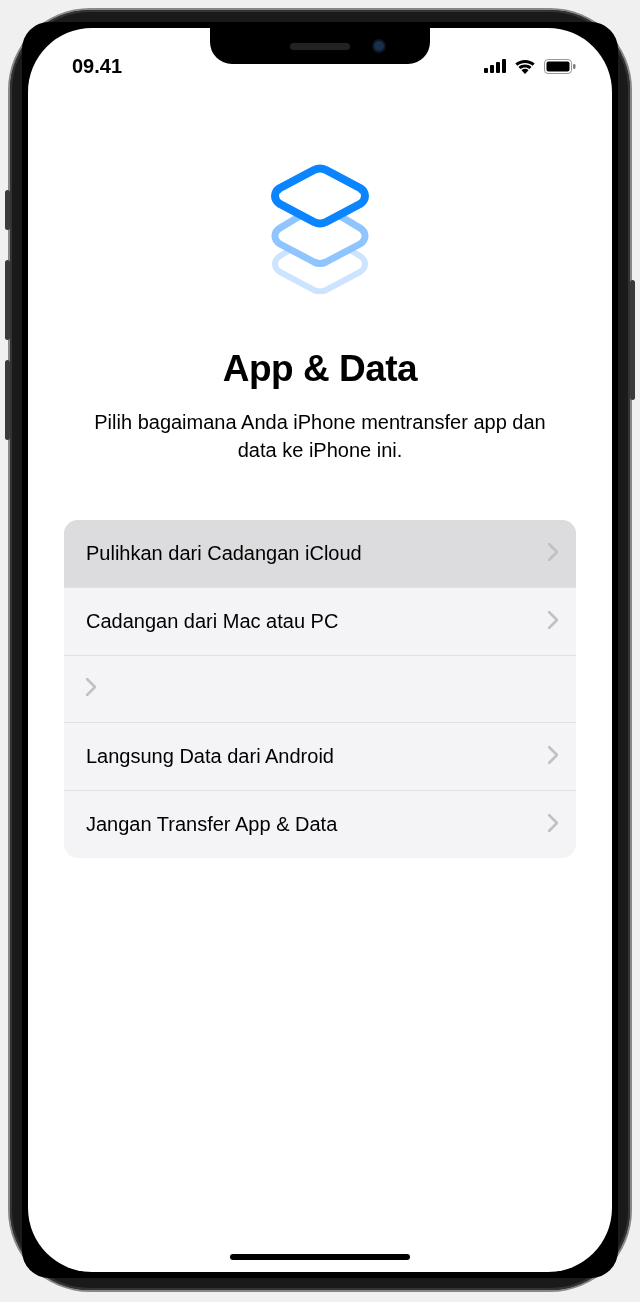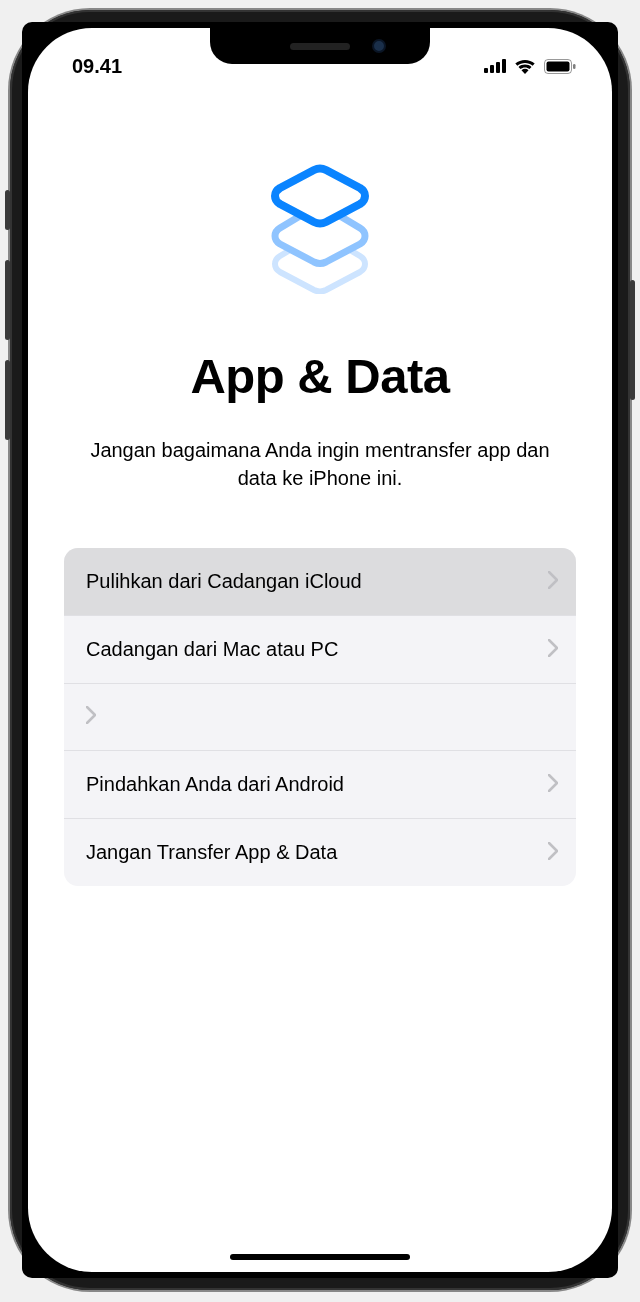--- a/index.html
+++ b/index.html
@@ -32,7 +32,7 @@
       width: 100%;
       height: 100%;
       background: #000;
-      border-radius: 10px;
+      border-radius: 27px;
       padding: 6px;
     }
     

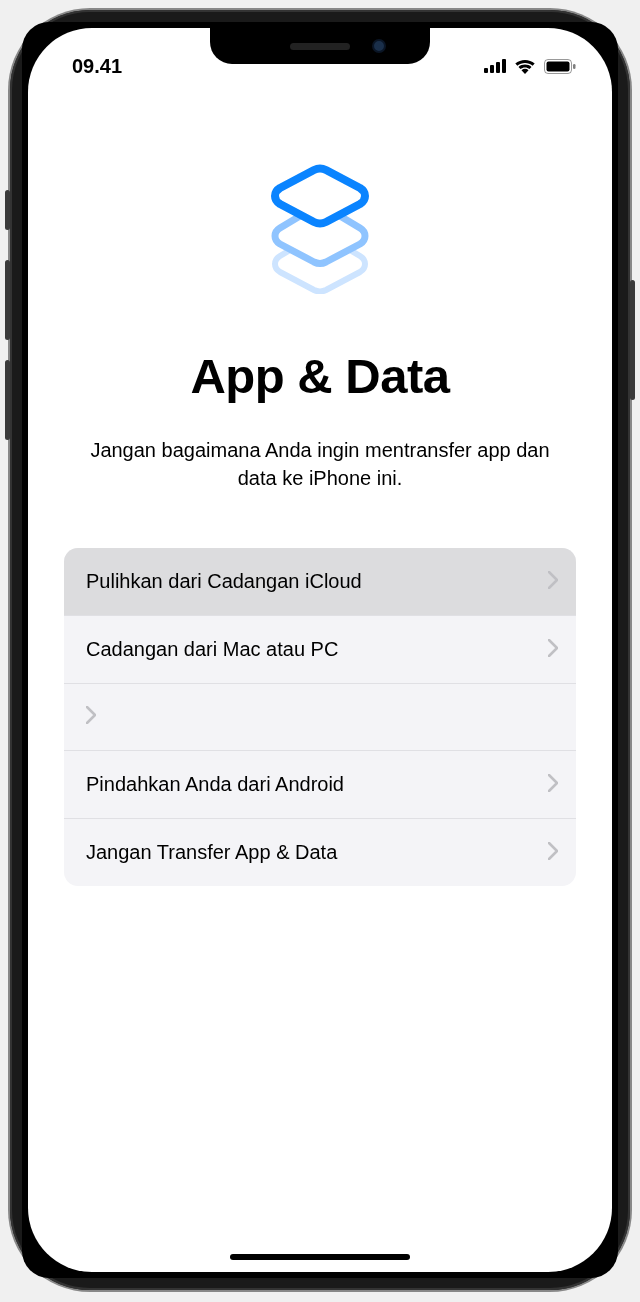--- a/index.html
+++ b/index.html
@@ -122,10 +122,10 @@
     }
     
     .title {
-      font-size: 49px;
+      font-size: 37px;
       font-weight: 700;
       color: #000;
-      margin-bottom: 32px;
+      margin-bottom: 18px;
       letter-spacing: -0.5px;
     }
     

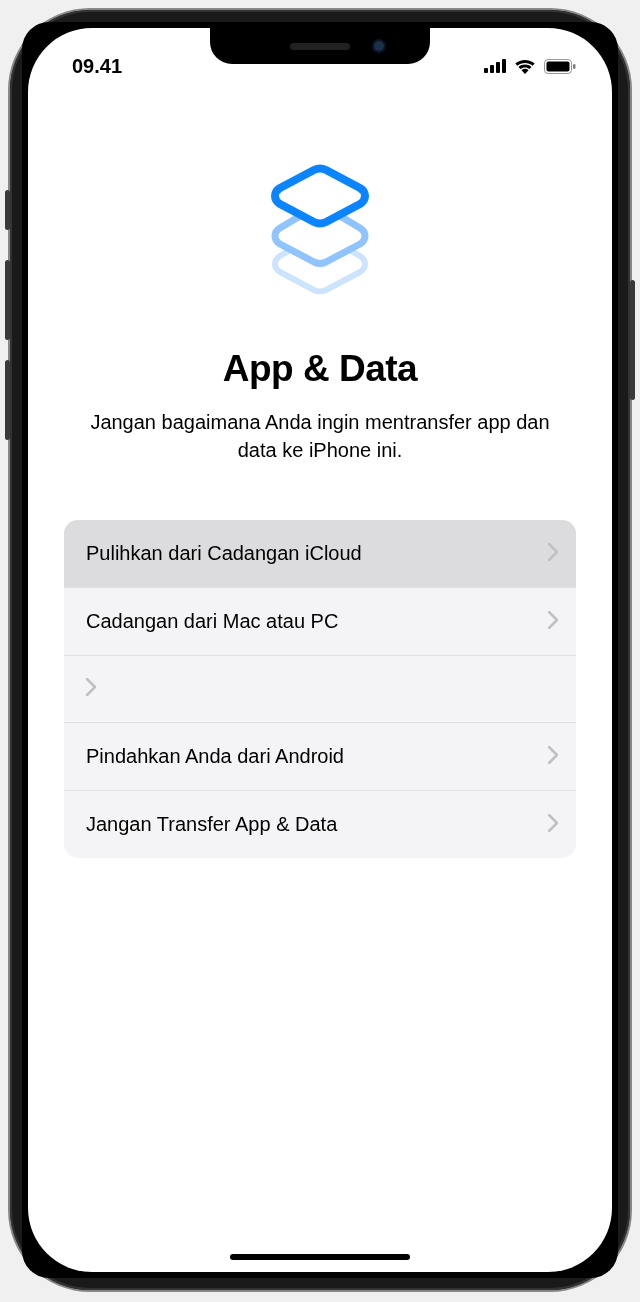--- a/index.html
+++ b/index.html
@@ -241,7 +241,7 @@
         </div>
         
         <h1 class="title">App &amp; Data</h1>
-        <p class="subtitle">Jangan bagaimana Anda ingin mentransfer app dan data ke iPhone ini.</p>
+        <p class="subtitle">Pilih bagaimana Anda iPhone mentransfer app dan data ke iPhone ini.</p>
         
         <div class="options-list">
 

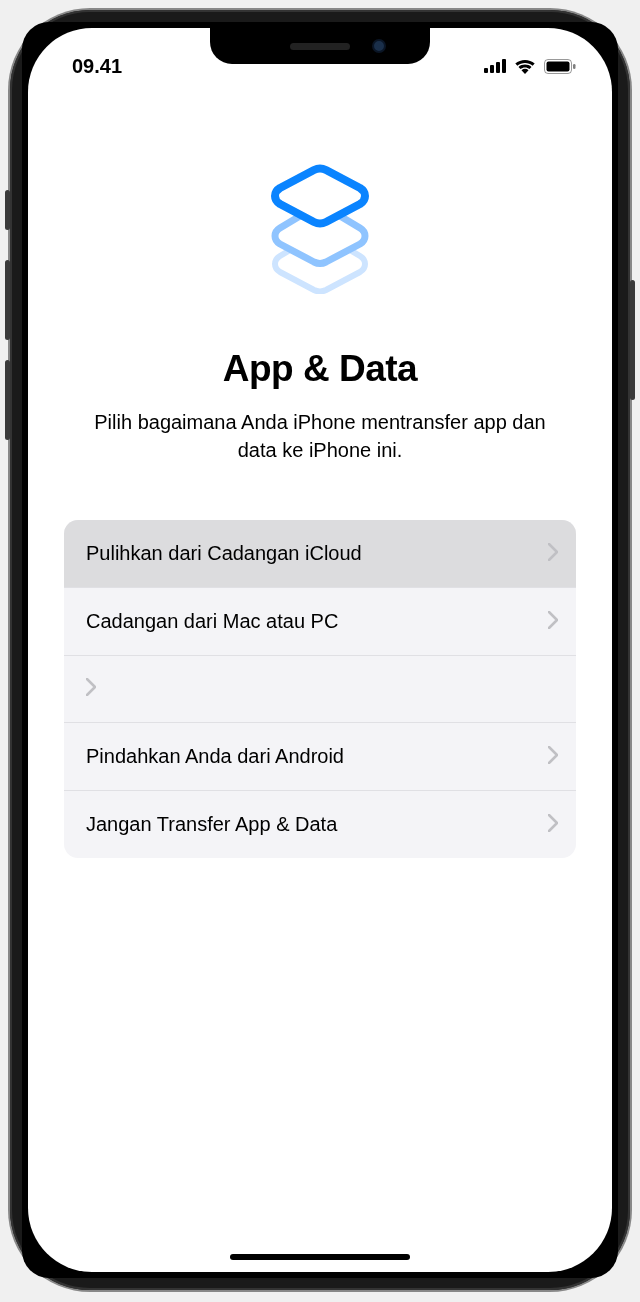--- a/index.html
+++ b/index.html
@@ -272,7 +272,7 @@
           </div>
 
           <div class="option-item">
-            <span class="option-label">Pindahkan Anda dari Android</span>
+            <span class="option-label">Langsung Data dari Android</span>
             <span class="chevron">
               <svg width="10" height="18" viewBox="0 0 10 18">
                   <path d="M1 1 L9 9 L1 17" stroke="currentColor" stroke-width="2.5" fill="none" stroke-linecap="round" stroke-linejoin="round"></path>

